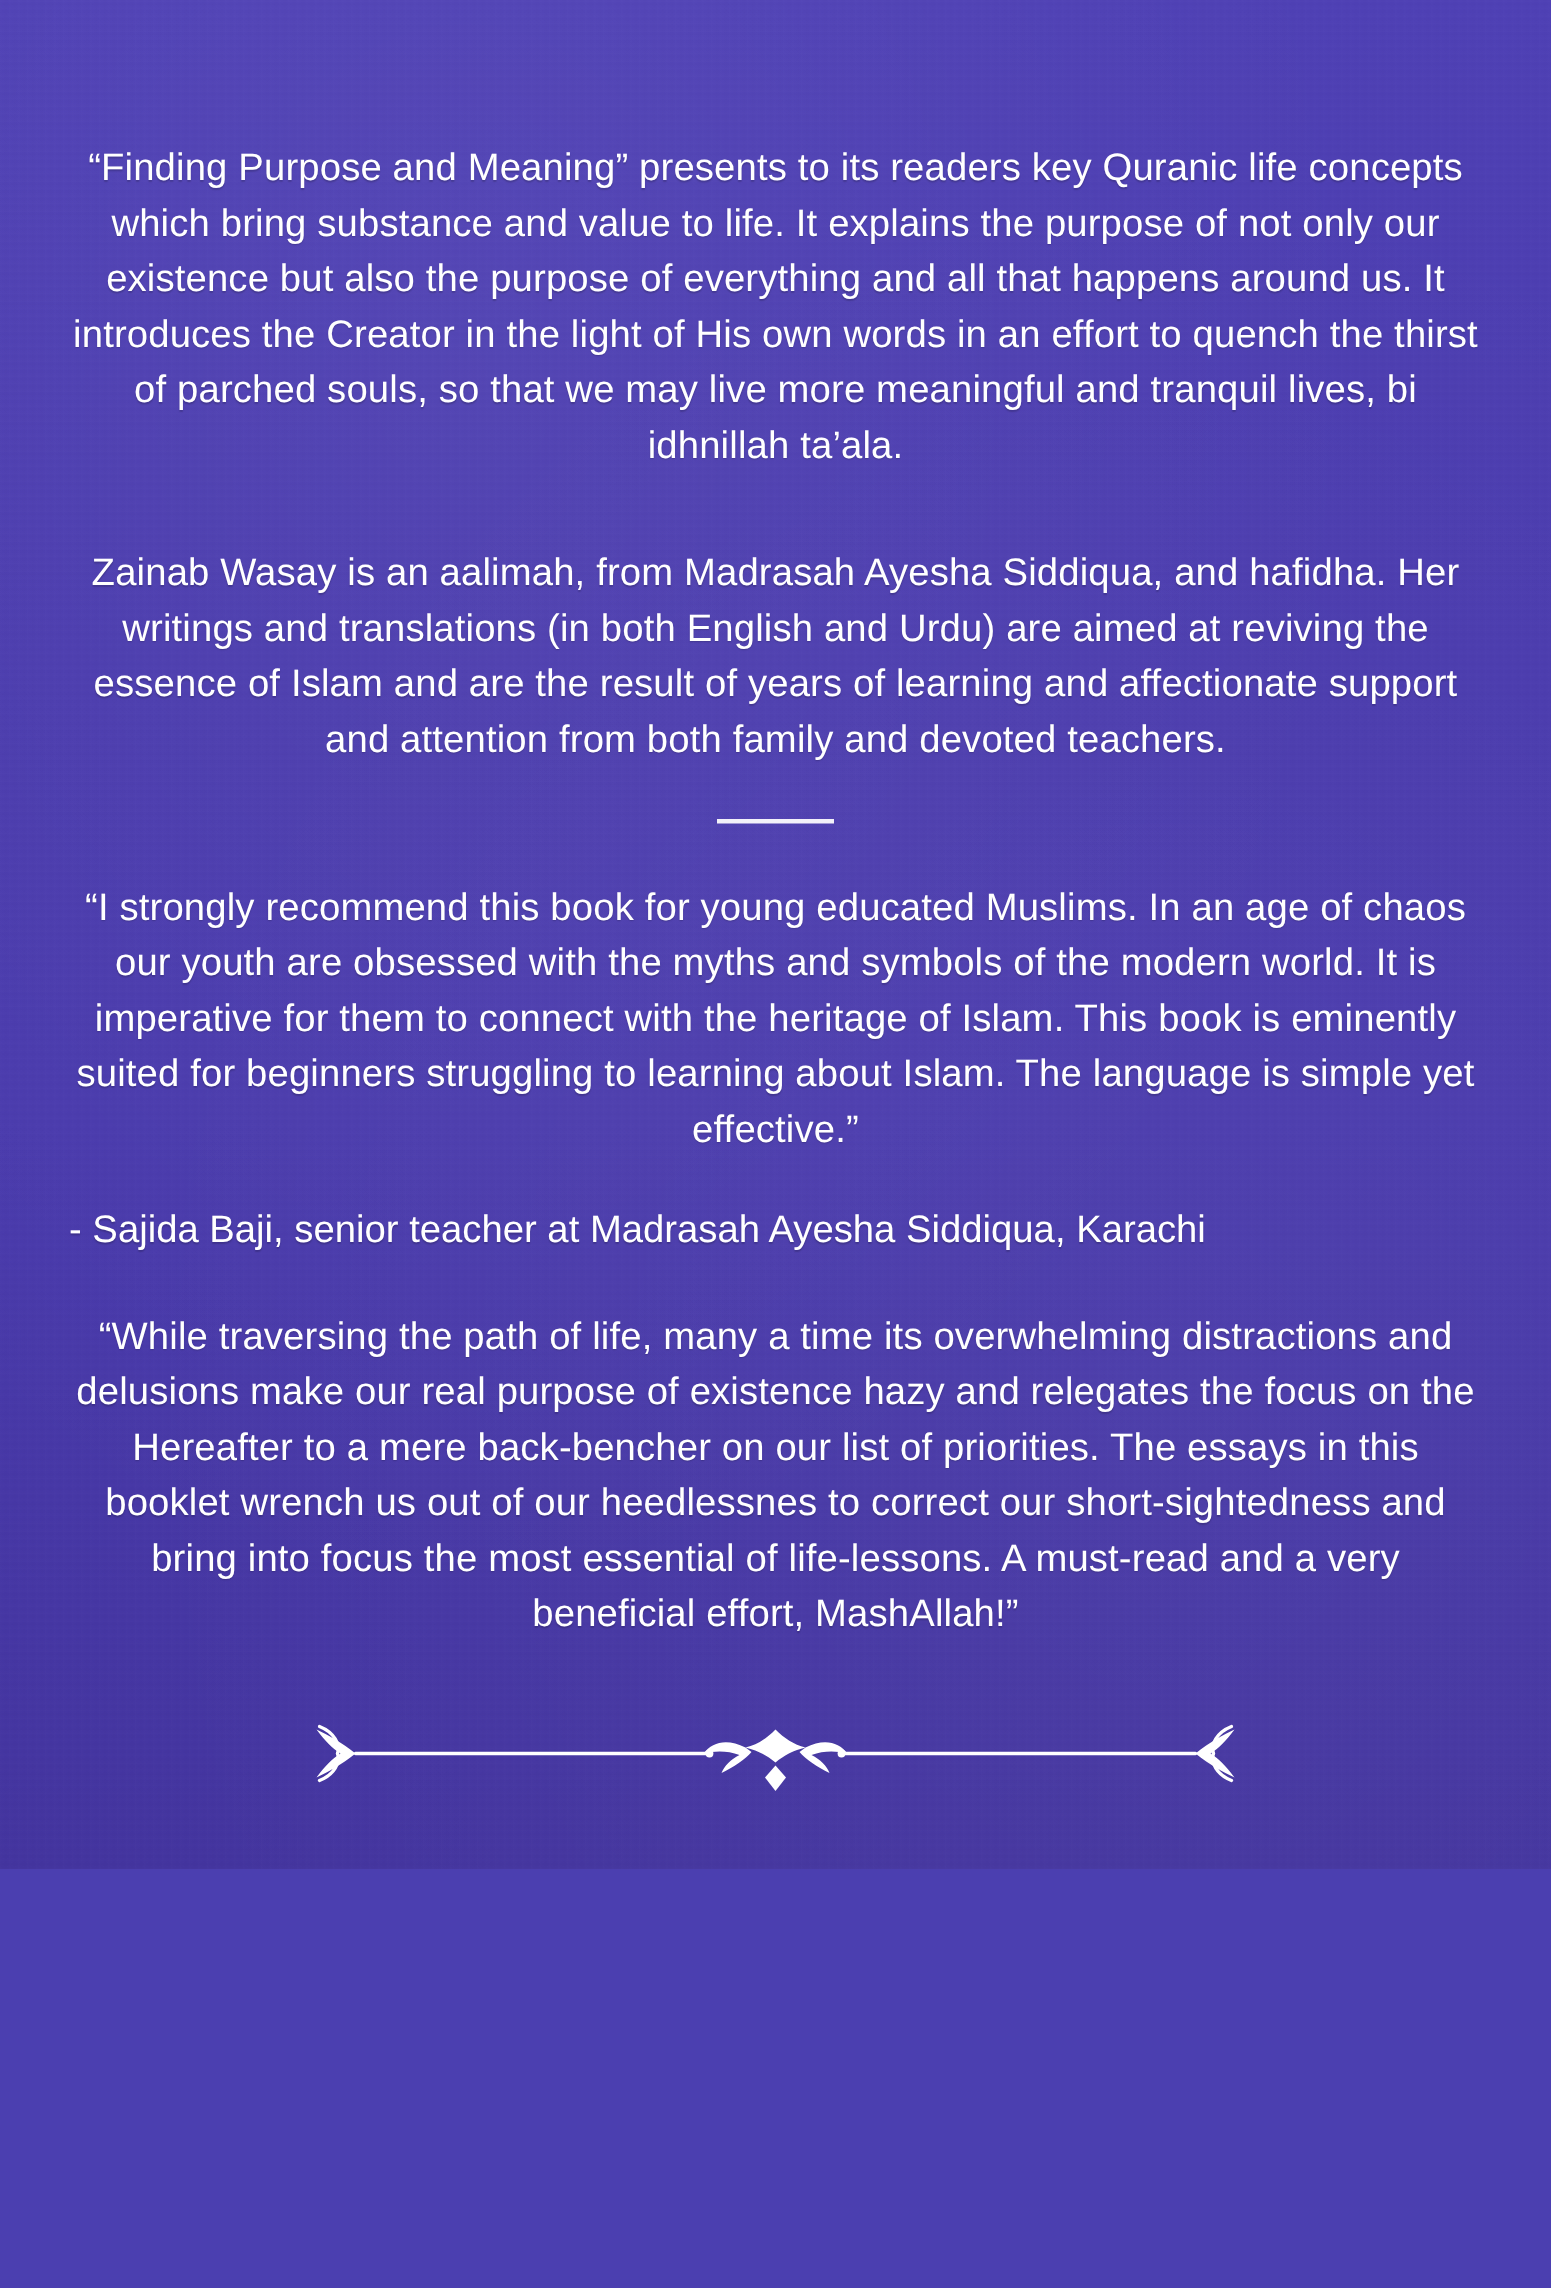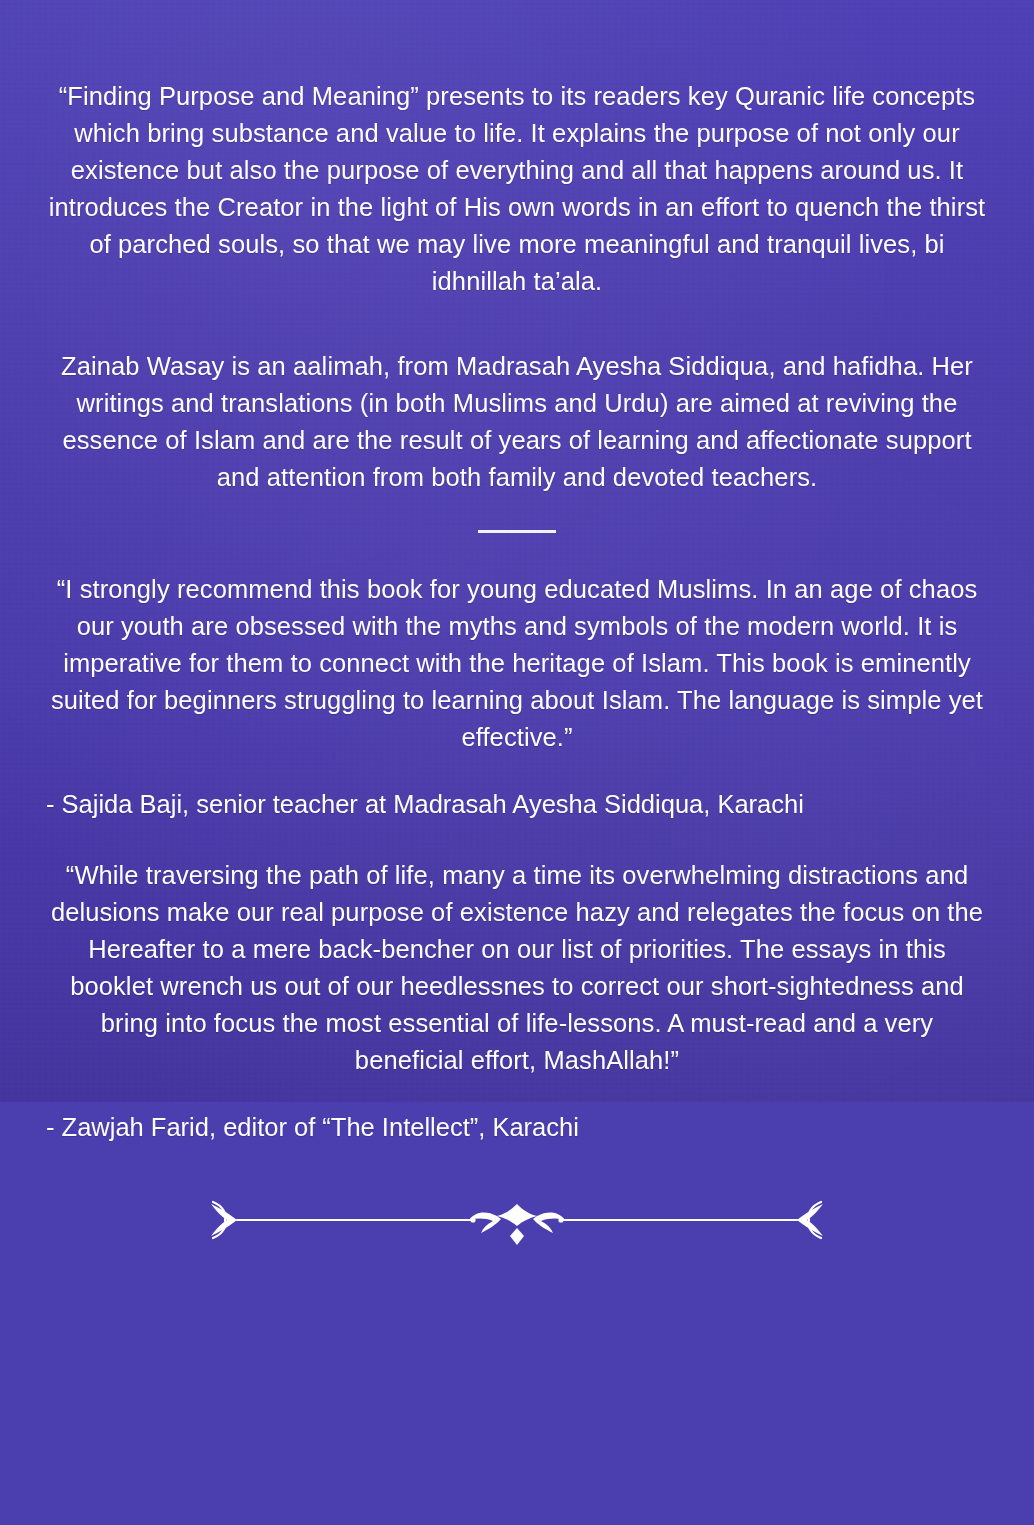--- a/index.html
+++ b/index.html
@@ -16,13 +16,13 @@
   .book-back-cover {
     position: relative;
     width: 1034px;
-    height: 1102px;
+    height: 1246px;
     background:
       radial-gradient(ellipse at 30% 20%, rgba(255,255,255,0.045), rgba(0,0,0,0) 60%),
       radial-gradient(ellipse at 75% 75%, rgba(255,255,255,0.035), rgba(0,0,0,0) 65%),
       linear-gradient(180deg, #4f41b5 0%, #4b3cae 35%, #4a3bad 60%, #44359f 100%);
     box-sizing: border-box;
-    padding: 0 46px;
+    padding: 16px 46px;
   }
   .grain {
     position: absolute;

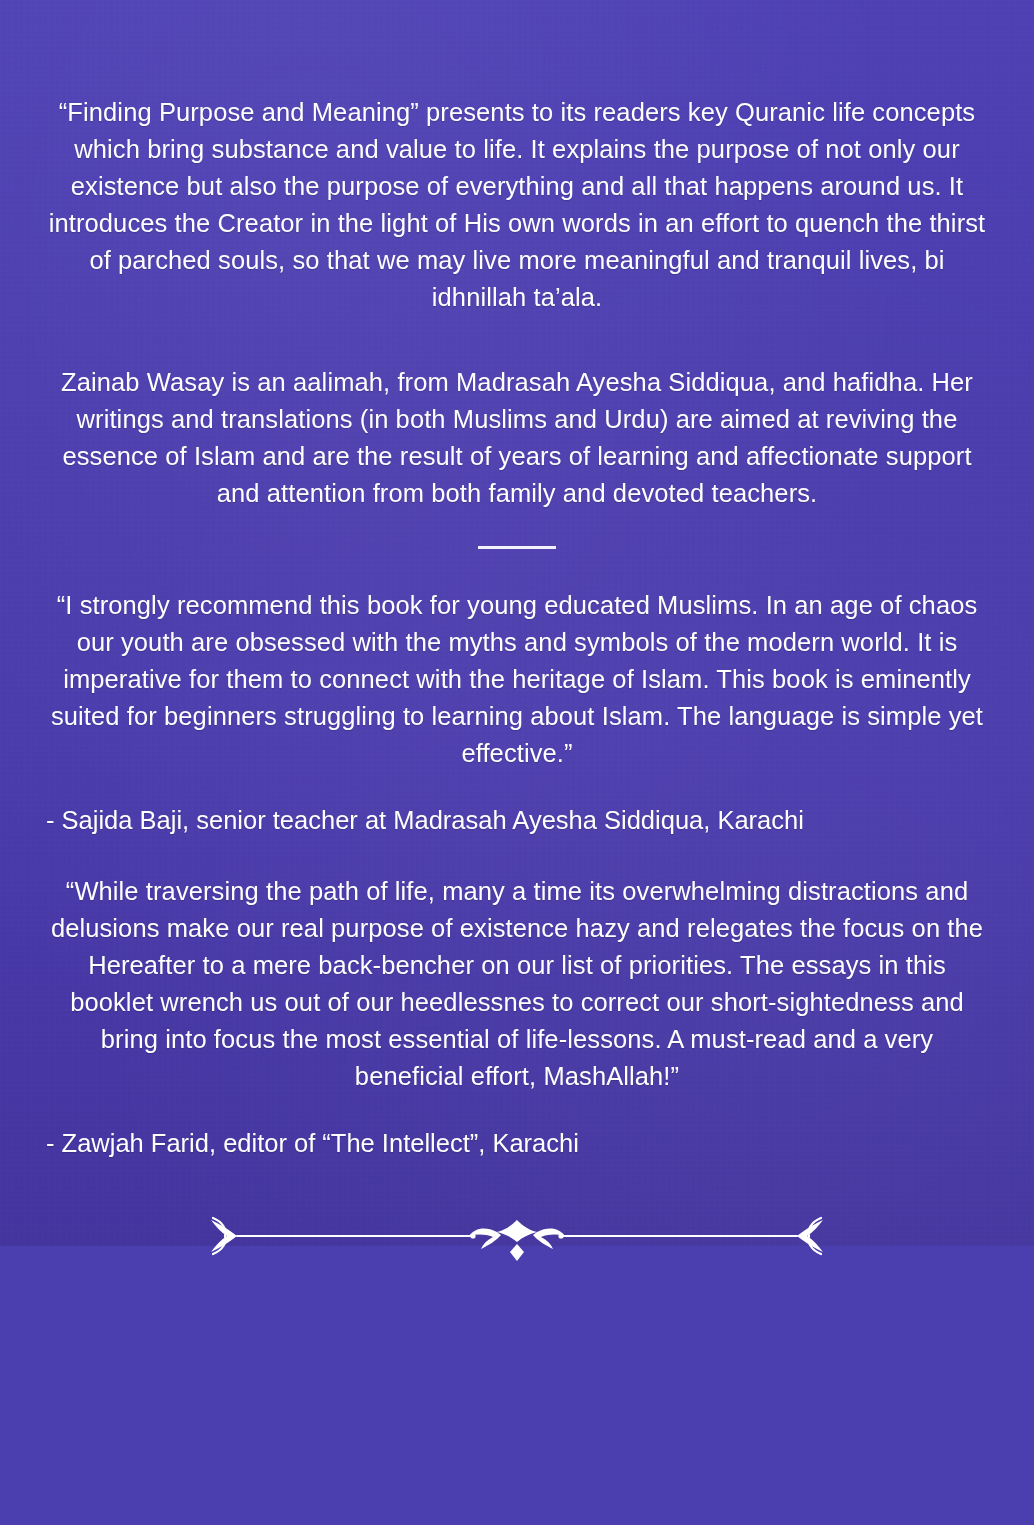--- a/index.html
+++ b/index.html
@@ -88,7 +88,7 @@
 
     <div class="spacer-lg"></div>
 
-    <p class="blurb justified">Zainab Wasay is an aalimah, from Madrasah Ayesha Siddiqua, and hafidha. Her writings and translations (in both Muslims and Urdu) are aimed at reviving the essence of Islam and are the result of years of learning and affectionate support and attention from both family and devoted teachers.</p>
+    <p class="blurb justified">Zainab Wasay is an aalimah, from Madrasah Ayesha Siddiqua, and hafidha. Her writings and translations (in both English and Urdu) are aimed at reviving the essence of Islam and are the result of years of learning and affectionate support and attention from both family and devoted teachers.</p>
 
     <div class="divider-line"></div>
 

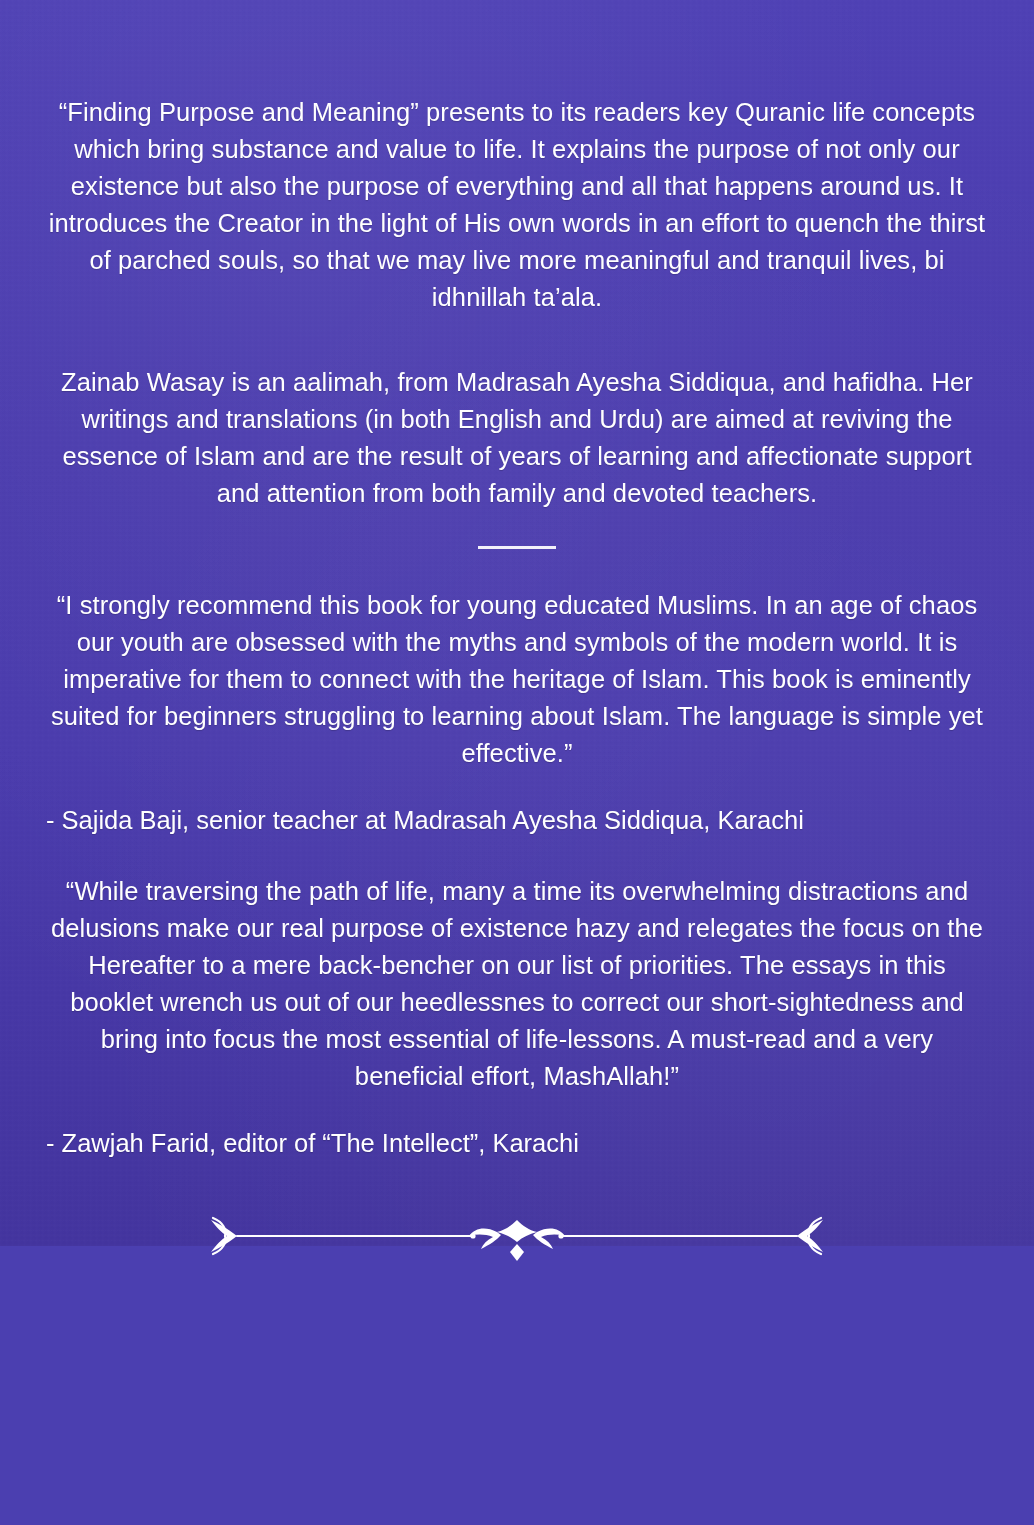--- a/index.html
+++ b/index.html
@@ -100,7 +100,6 @@
 
     <p class="blurb justified">“While traversing the path of life, many a time its overwhelming distractions and delusions make our real purpose of existence hazy and relegates the focus on the Hereafter to a mere back-bencher on our list of priorities. The essays in this booklet wrench us out of our heedlessnes to correct our short-sightedness and bring into focus the most essential of life-lessons. A must-read and a very beneficial effort, MashAllah!”</p>
 
-    <p class="attribution">- Zawjah Farid, editor of “The Intellect”, Karachi</p>
 
     <div class="ornament">
       <svg width="640" height="58" viewBox="0 0 640 58" aria-hidden="true">

